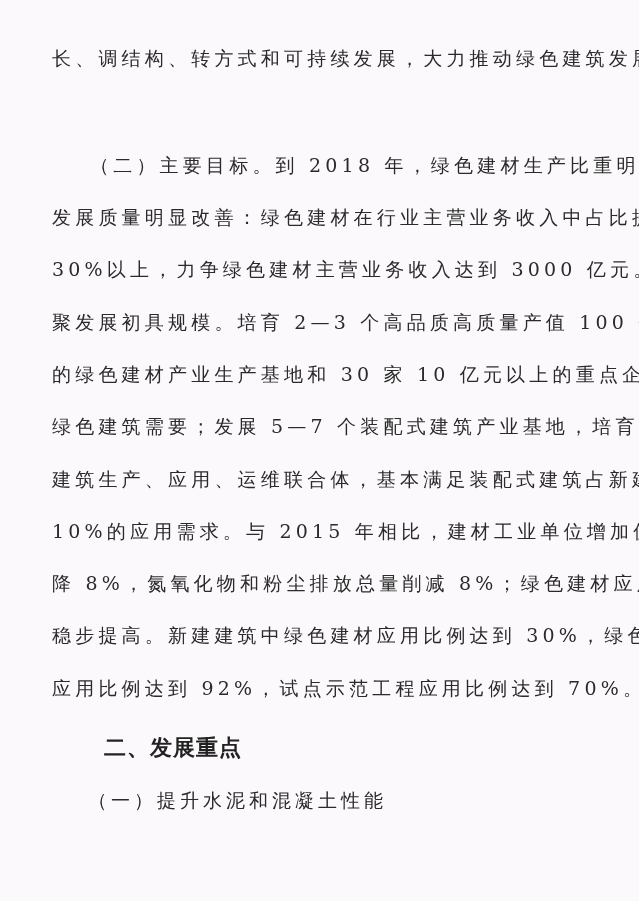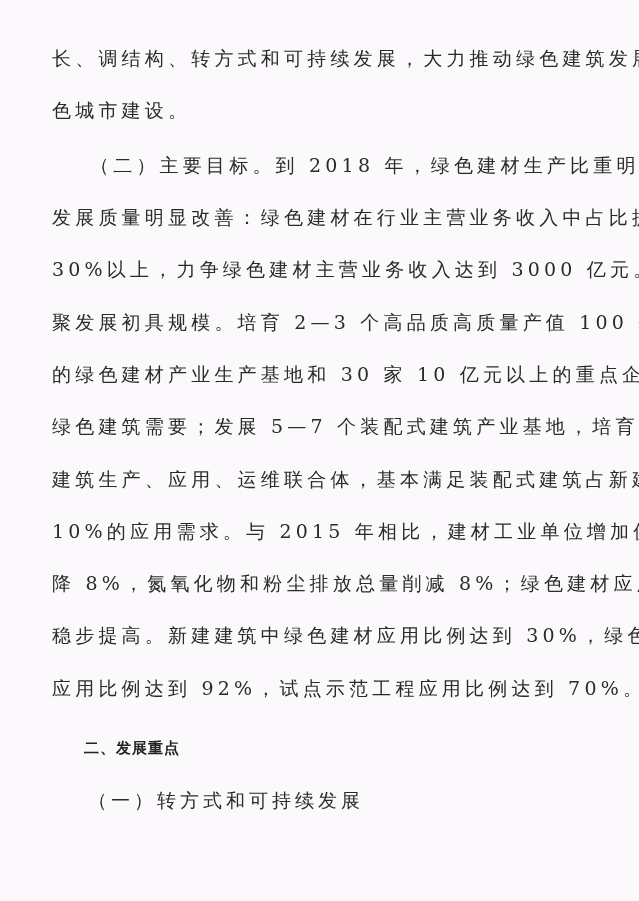--- a/index.html
+++ b/index.html
@@ -61,7 +61,6 @@
 <div class="page">
 
   <div class="line" style="top:46px;">长、调结构、转方式和可持续发展，大力推动绿色建筑发展、绿</div>
-  <div class="line short" style="top:98px;">色城市建设。</div>
 
   <div class="line indent" style="top:153px;">（二）主要目标。到 2018 年，绿色建材生产比重明显提升，</div>
   <div class="line" style="top:205px;">发展质量明显改善：绿色建材在行业主营业务收入中占比提高到</div>

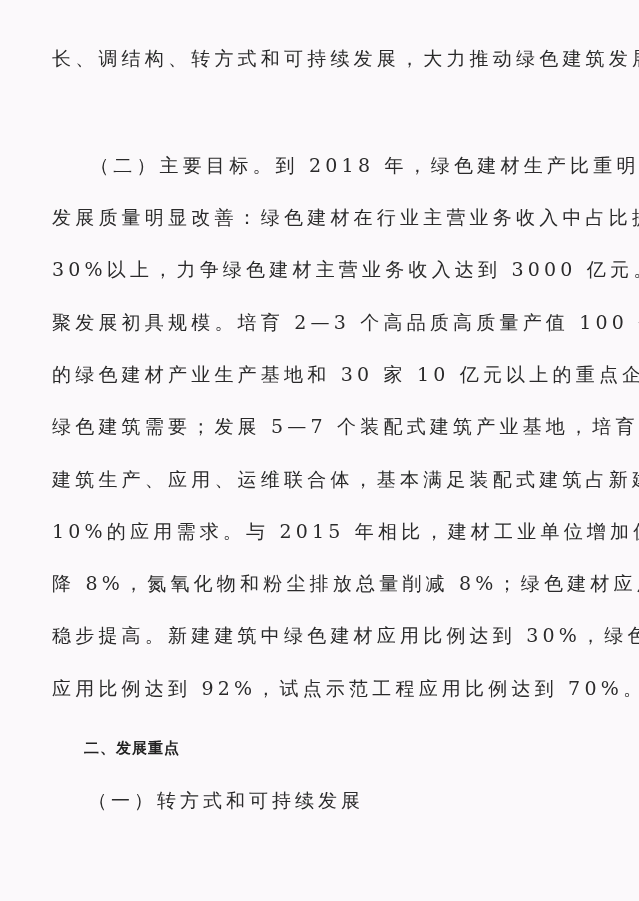--- a/index.html
+++ b/index.html
@@ -38,8 +38,8 @@
     }
     .heading {
       position: absolute;
-      left: 84px;
-      font-size: 15px;
+      left: 104px;
+      font-size: 22px;
       line-height: 24px;
       font-family: "DejaVu Sans", "Liberation Sans", sans-serif;
       font-weight: bold;

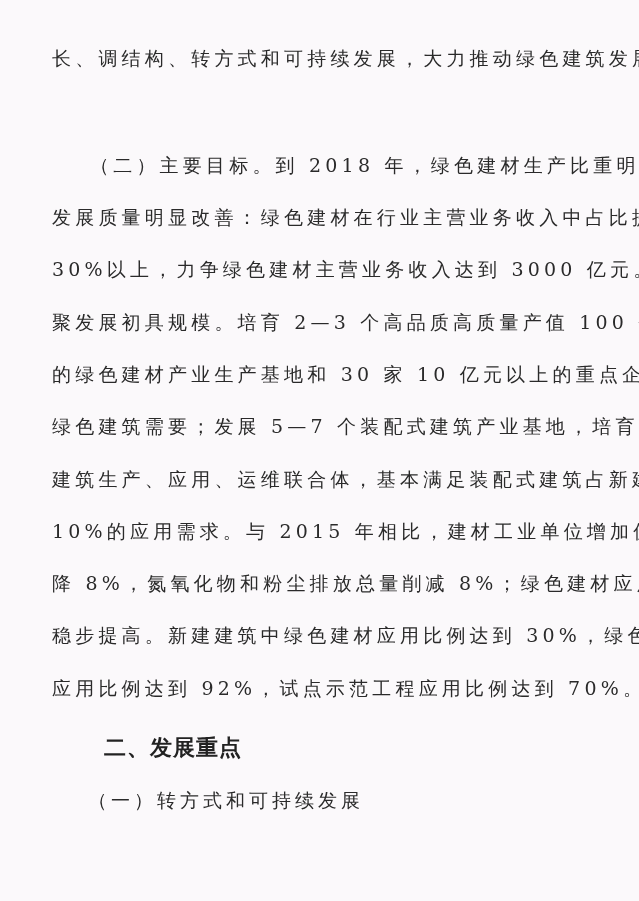--- a/index.html
+++ b/index.html
@@ -76,7 +76,7 @@
   <div class="line short" style="top:676px;">应用比例达到 92%，试点示范工程应用比例达到 70%。</div>
 
   <div class="heading" style="top:736px;">二、发展重点</div>
-  <div class="subheading" style="top:788px;">（一）转方式和可持续发展</div>
+  <div class="subheading" style="top:788px;">（一）提升水泥和混凝土性能</div>
 
 </div>
 

